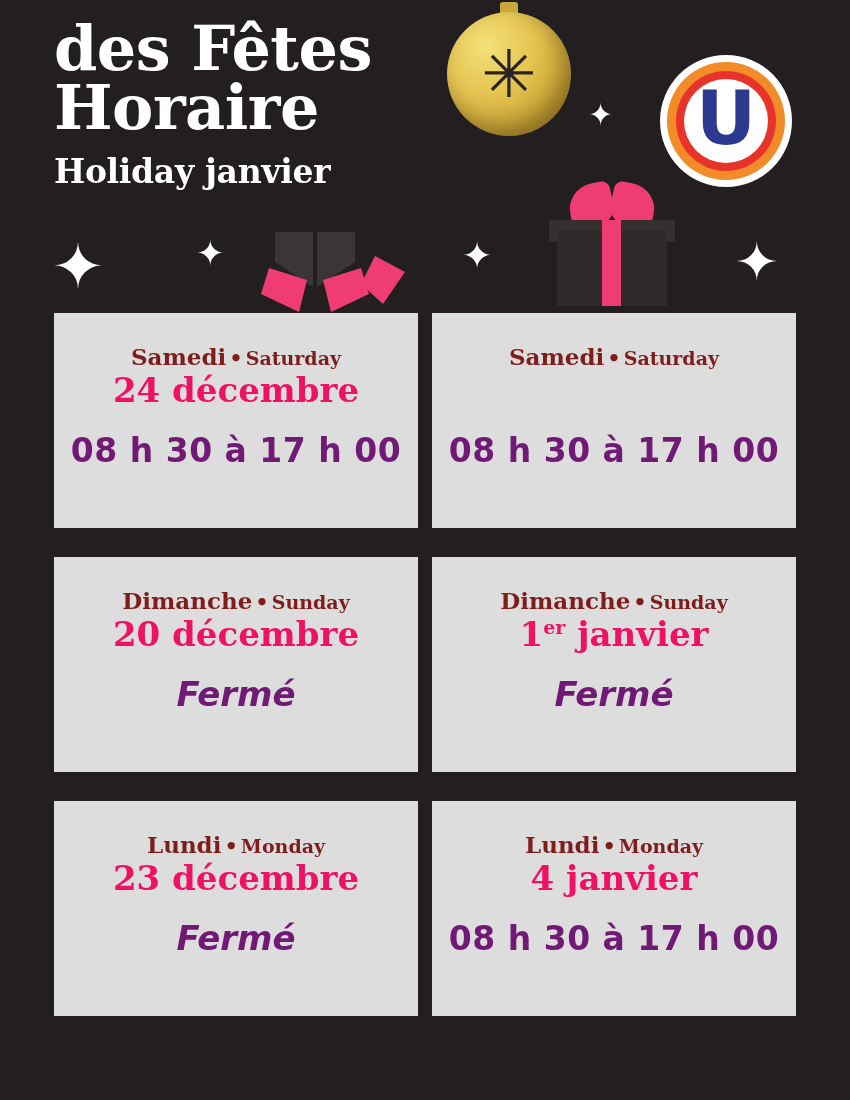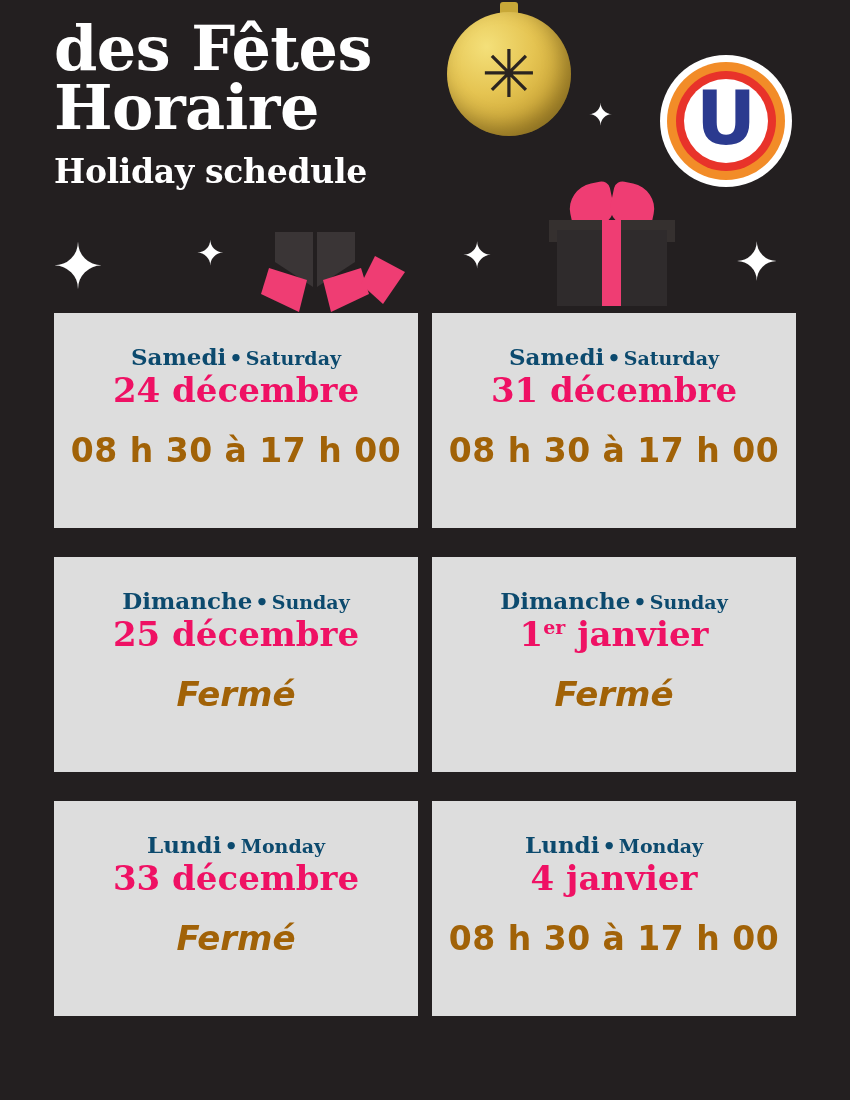--- a/index.html
+++ b/index.html
@@ -269,7 +269,7 @@
   <div class="title-block">
     <div class="title-line">des Fêtes</div>
     <div class="title-line">Horaire</div>
-    <div class="subtitle">Holiday schedule</div>
+    <div class="subtitle">Holiday janvier</div>
   </div>
 
   <div class="ornament">

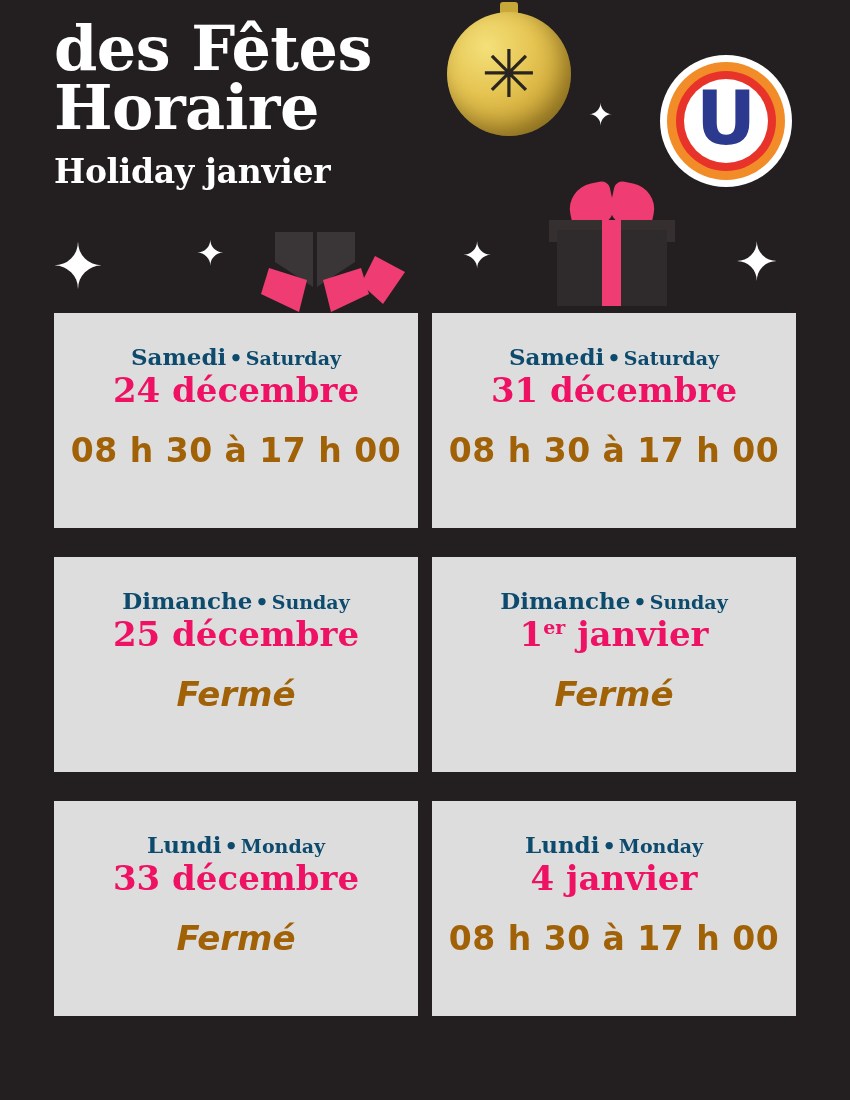--- a/index.html
+++ b/index.html
@@ -224,7 +224,7 @@
   .card-daynames {
     font-family: "DejaVu Serif", "Liberation Serif", serif;
     font-weight: bold;
-    color: #0c4a6e;
+    color: #7f1d1d;
     font-size: 21px;
     white-space: nowrap;
   }

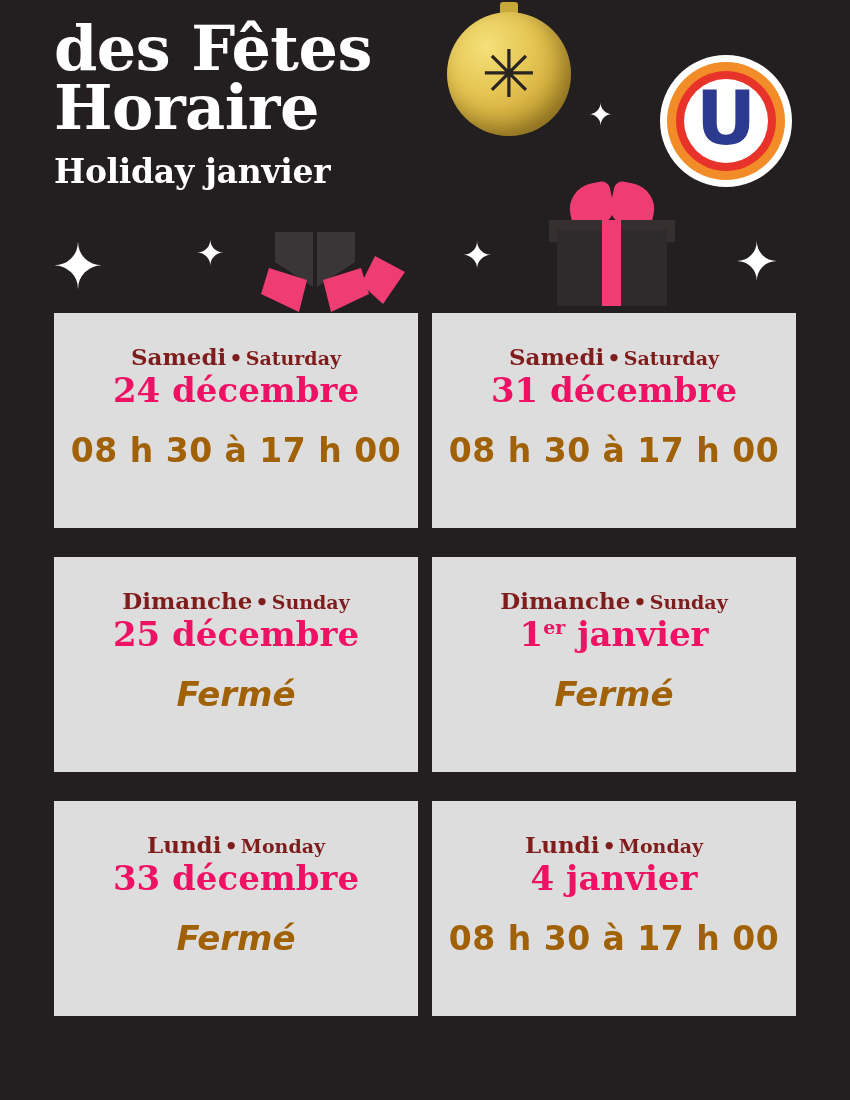--- a/index.html
+++ b/index.html
@@ -325,7 +325,6 @@
     <div class="card-daynames">
       <span class="fr">Samedi</span><span class="sep">•</span><span class="en">Saturday</span>
     </div>
-    <div class="card-date">31 décembre</div>
     <div class="card-hours">08 h 30 à 17 h 00</div>
   </div>
 

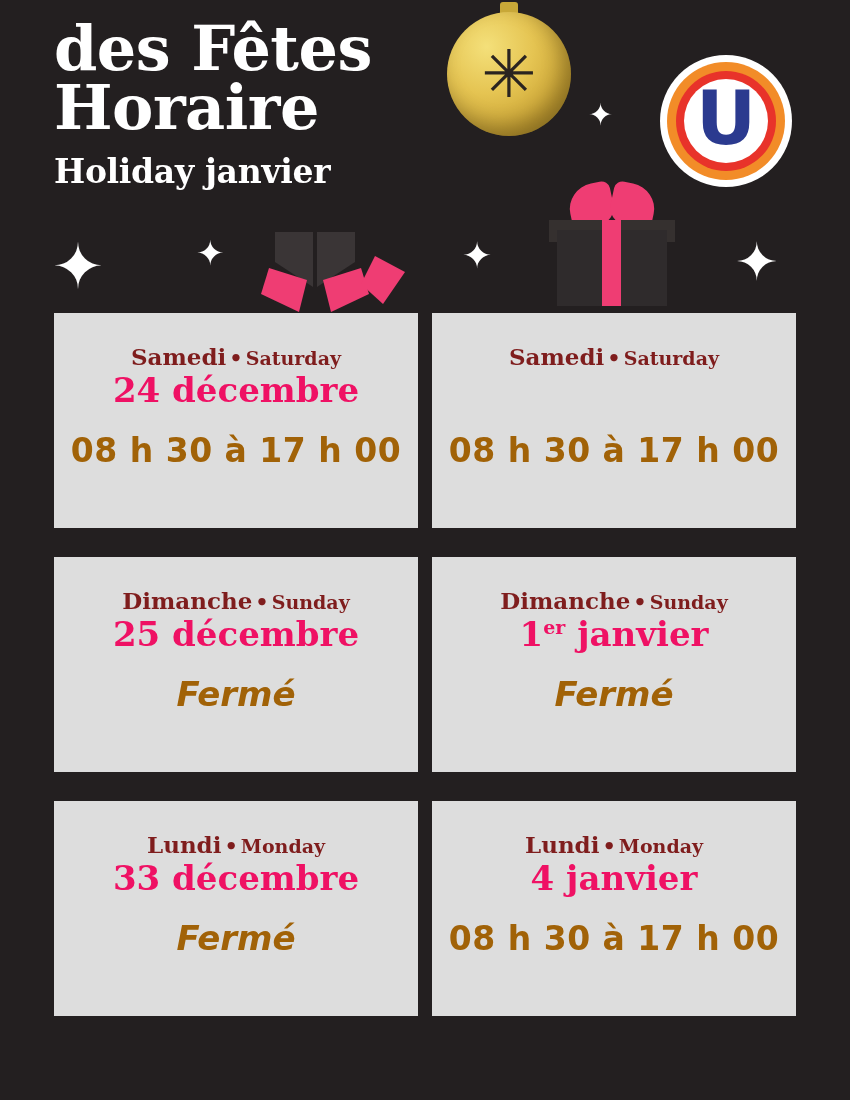--- a/index.html
+++ b/index.html
@@ -250,7 +250,7 @@
     margin-bottom: 58px;
     font-family: "DejaVu Sans", sans-serif;
     font-weight: bold;
-    color: #a16207;
+    color: #701a75;
     font-size: 33px;
     letter-spacing: 0.5px;
     white-space: nowrap;

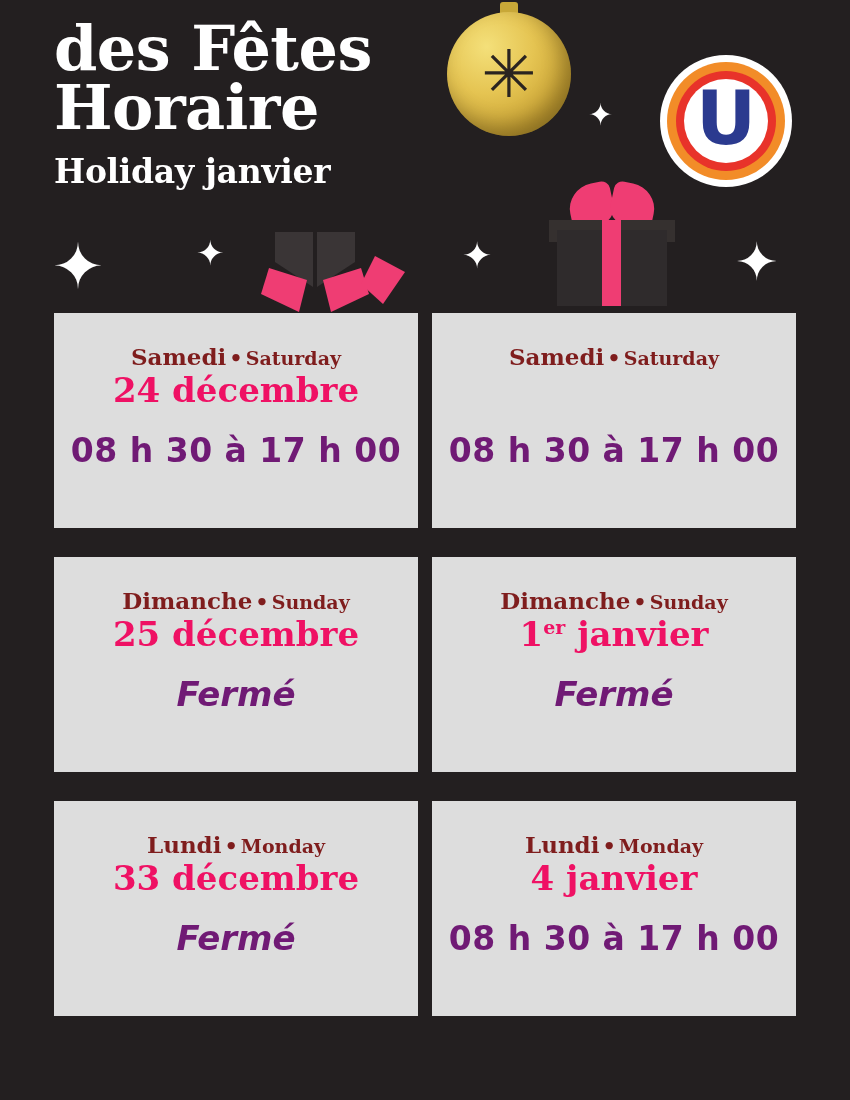--- a/index.html
+++ b/index.html
@@ -332,7 +332,7 @@
     <div class="card-daynames">
       <span class="fr">Dimanche</span><span class="sep">•</span><span class="en">Sunday</span>
     </div>
-    <div class="card-date">25 décembre</div>
+    <div class="card-date">20 décembre</div>
     <div class="card-hours closed">Fermé</div>
   </div>
 

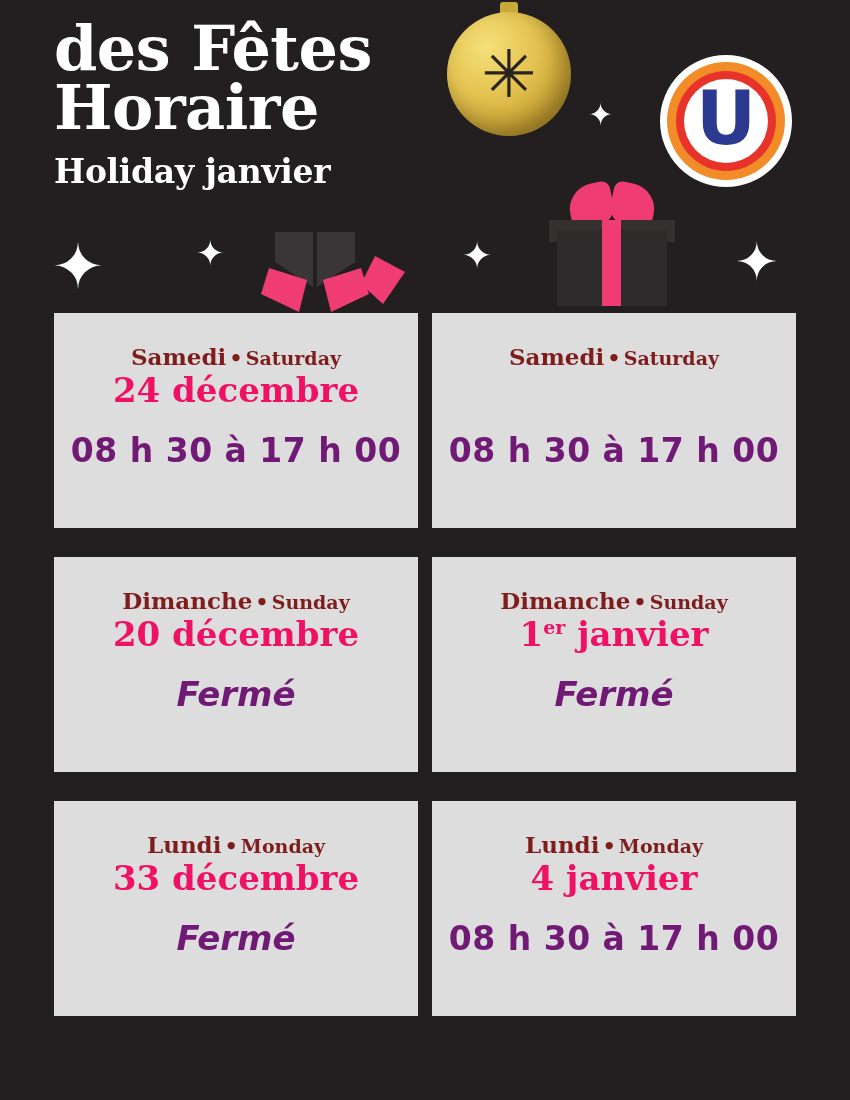--- a/index.html
+++ b/index.html
@@ -348,7 +348,7 @@
     <div class="card-daynames">
       <span class="fr">Lundi</span><span class="sep">•</span><span class="en">Monday</span>
     </div>
-    <div class="card-date">33 décembre</div>
+    <div class="card-date">23 décembre</div>
     <div class="card-hours closed">Fermé</div>
   </div>
 

